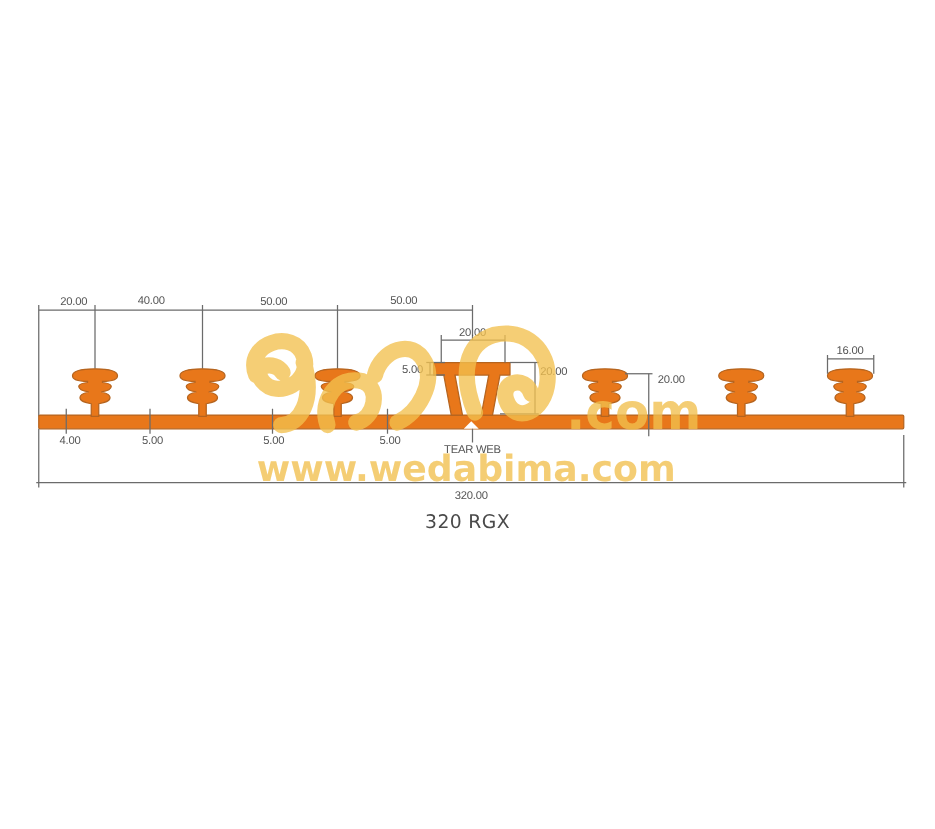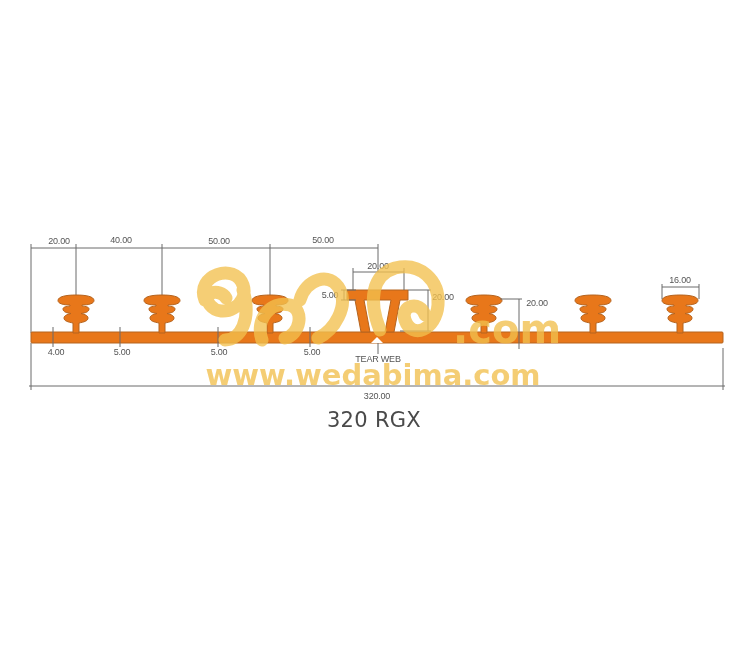--- a/index.html
+++ b/index.html
@@ -12,7 +12,7 @@
     .wm-sinhala { font-family: "DejaVu Sans", sans-serif; fill: none; stroke: #F2C04E; stroke-width: 13; stroke-linecap: round; stroke-linejoin: round; opacity: 0.78; }
     #title {
       position: absolute; left: 0; width: 748px; top: 408px; text-align: center;
-      font-family: "DejaVu Sans", sans-serif; font-size: 21px; color: #4a4a4a; font-weight: normal; letter-spacing: 0.3px;
+      font-family: "DejaVu Sans", sans-serif; font-size: 15px; color: #4a4a4a; font-weight: normal; letter-spacing: 0.3px;
     }
   </style>
 </head>

